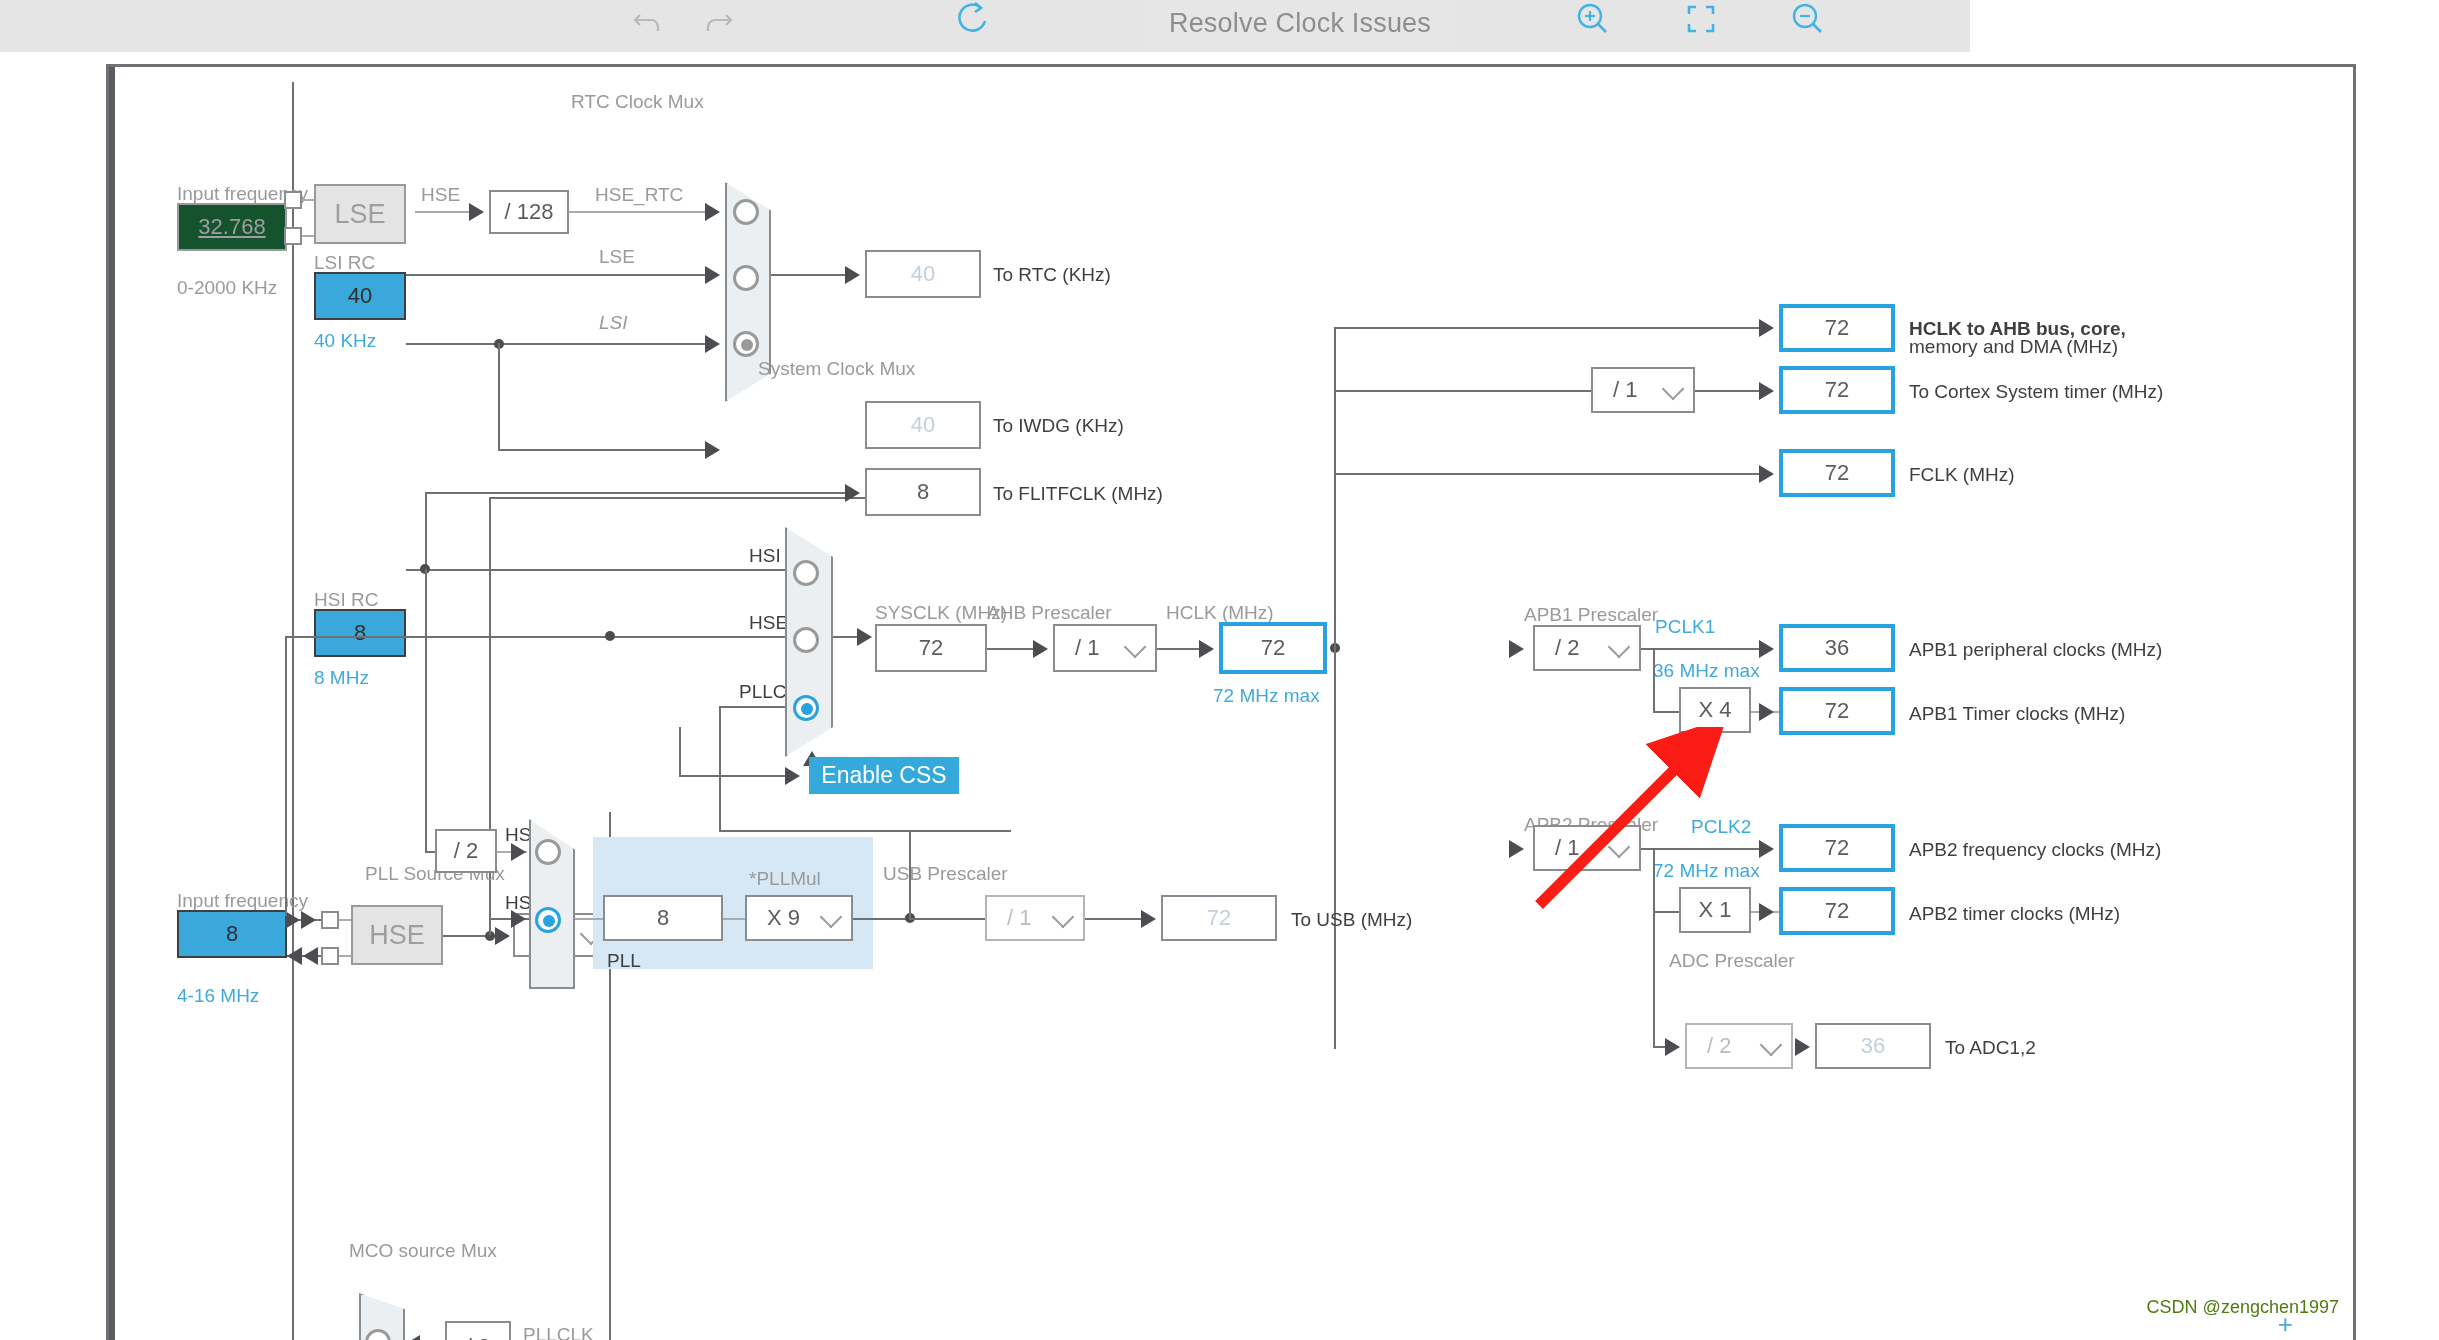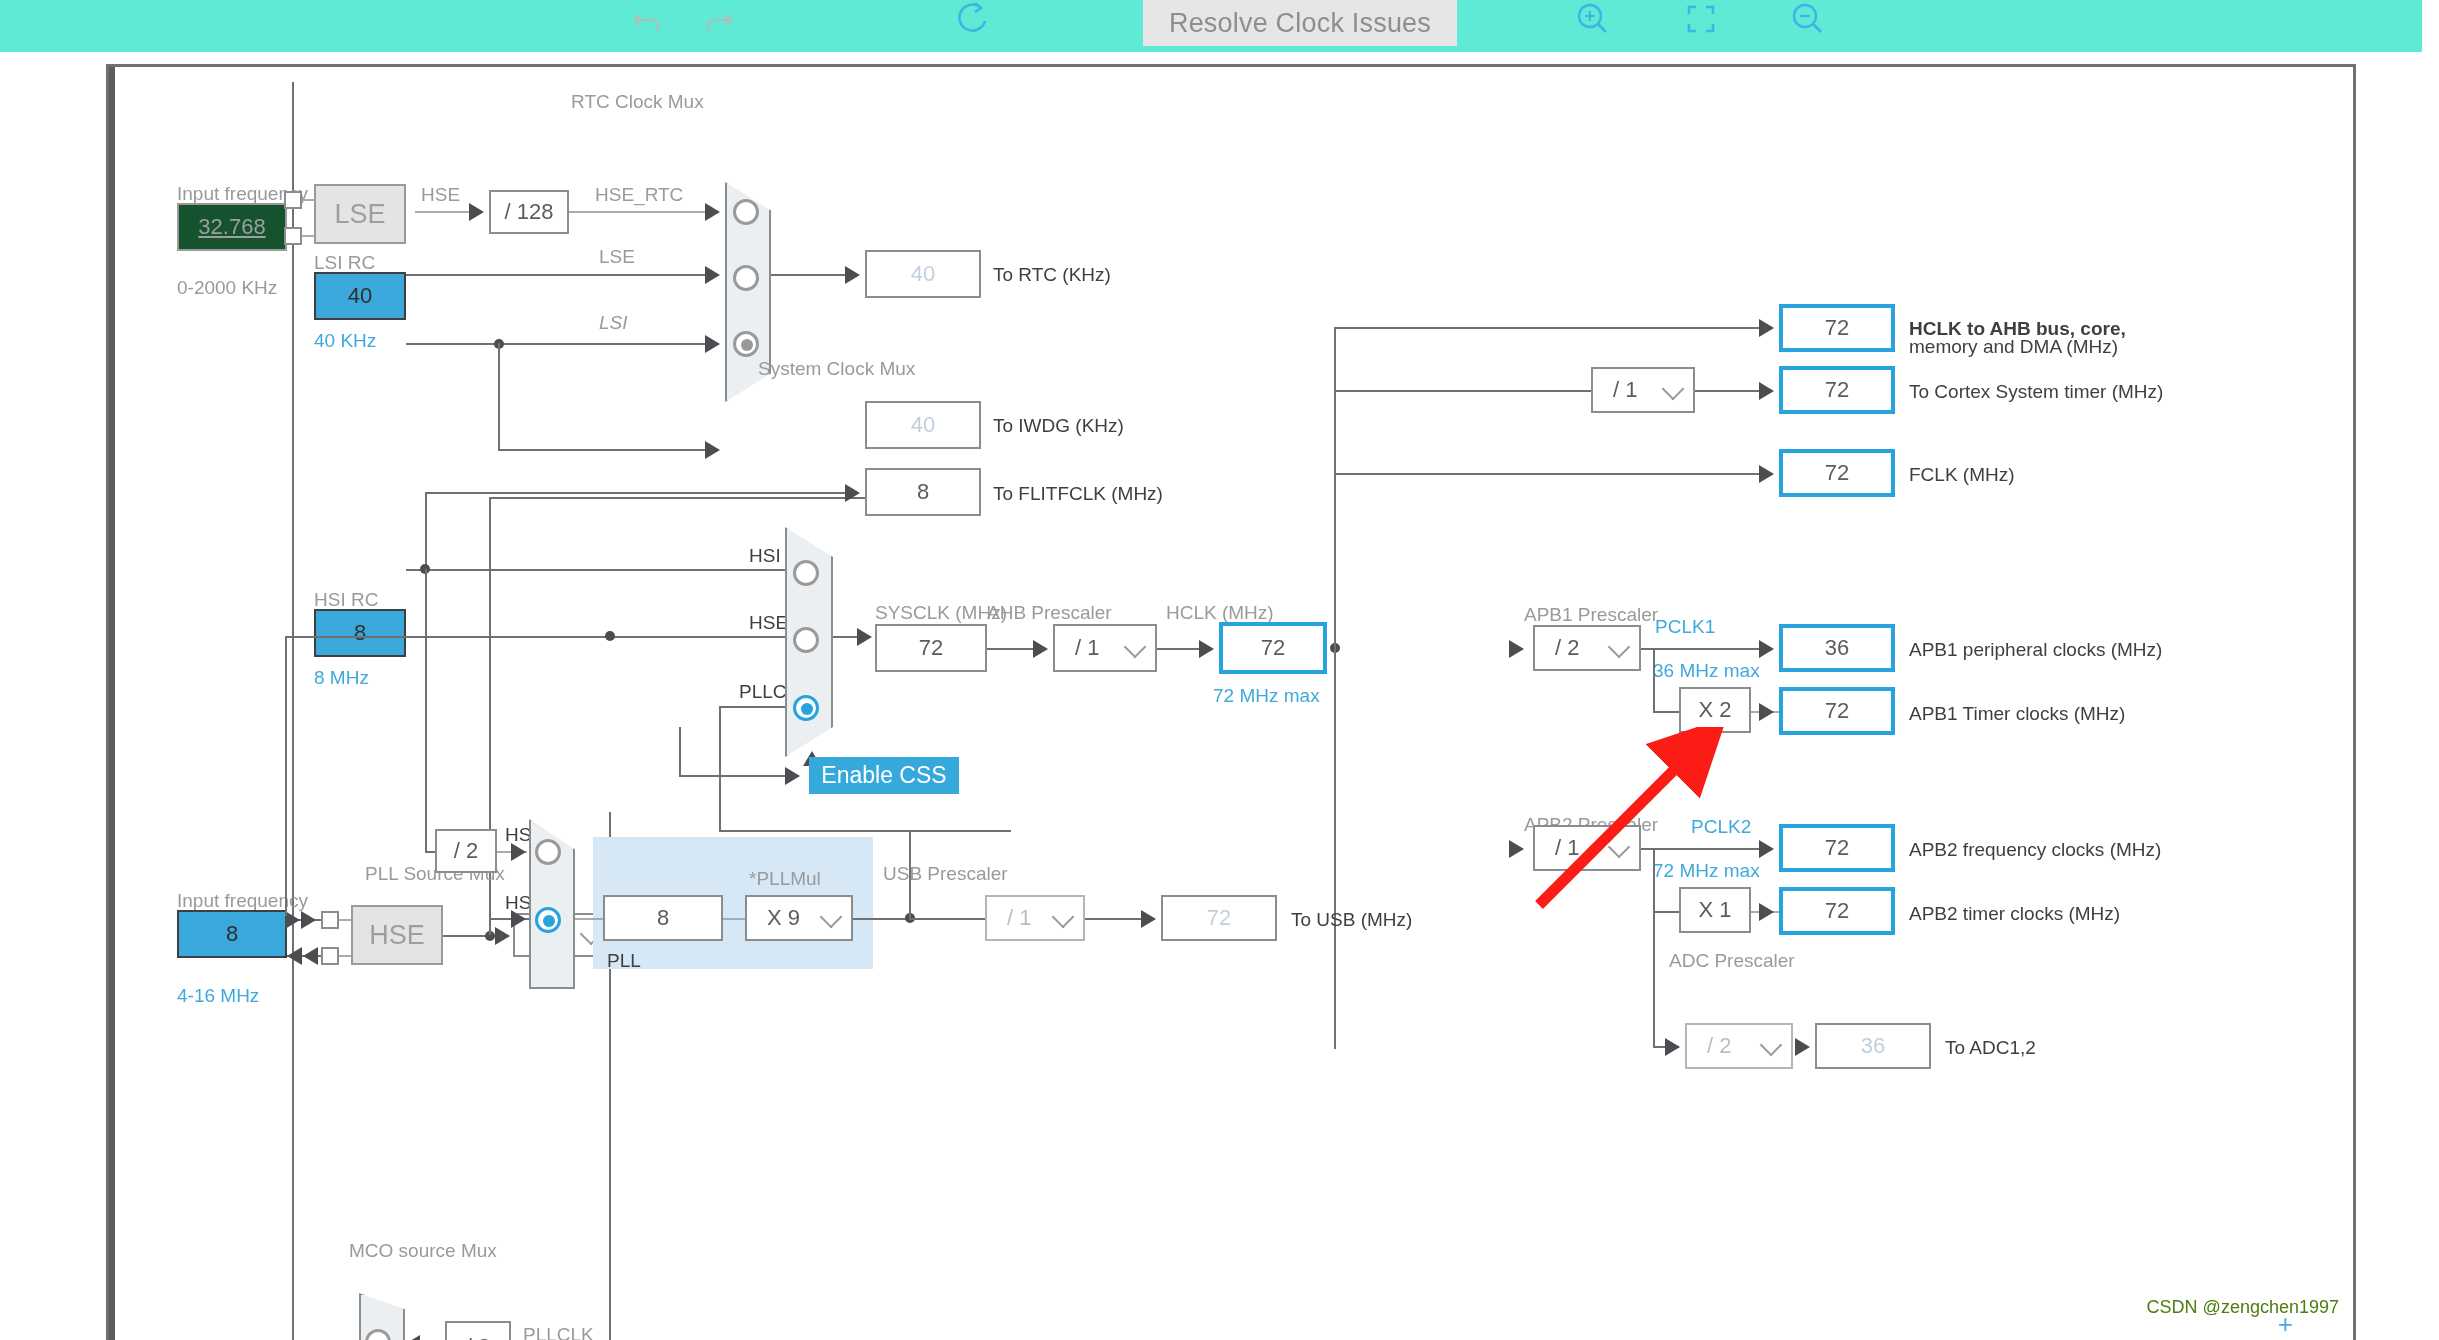--- a/index.html
+++ b/index.html
@@ -19,8 +19,8 @@
   
   #toolbar {
     position: absolute; left: 0; top: 0;
-    width: 2422px; height: 52px;
-    background: #5eead4;
+    width: 1970px; height: 52px;
+    background: #e5e5e5;
   }
   .tb-icon {
     position: absolute;

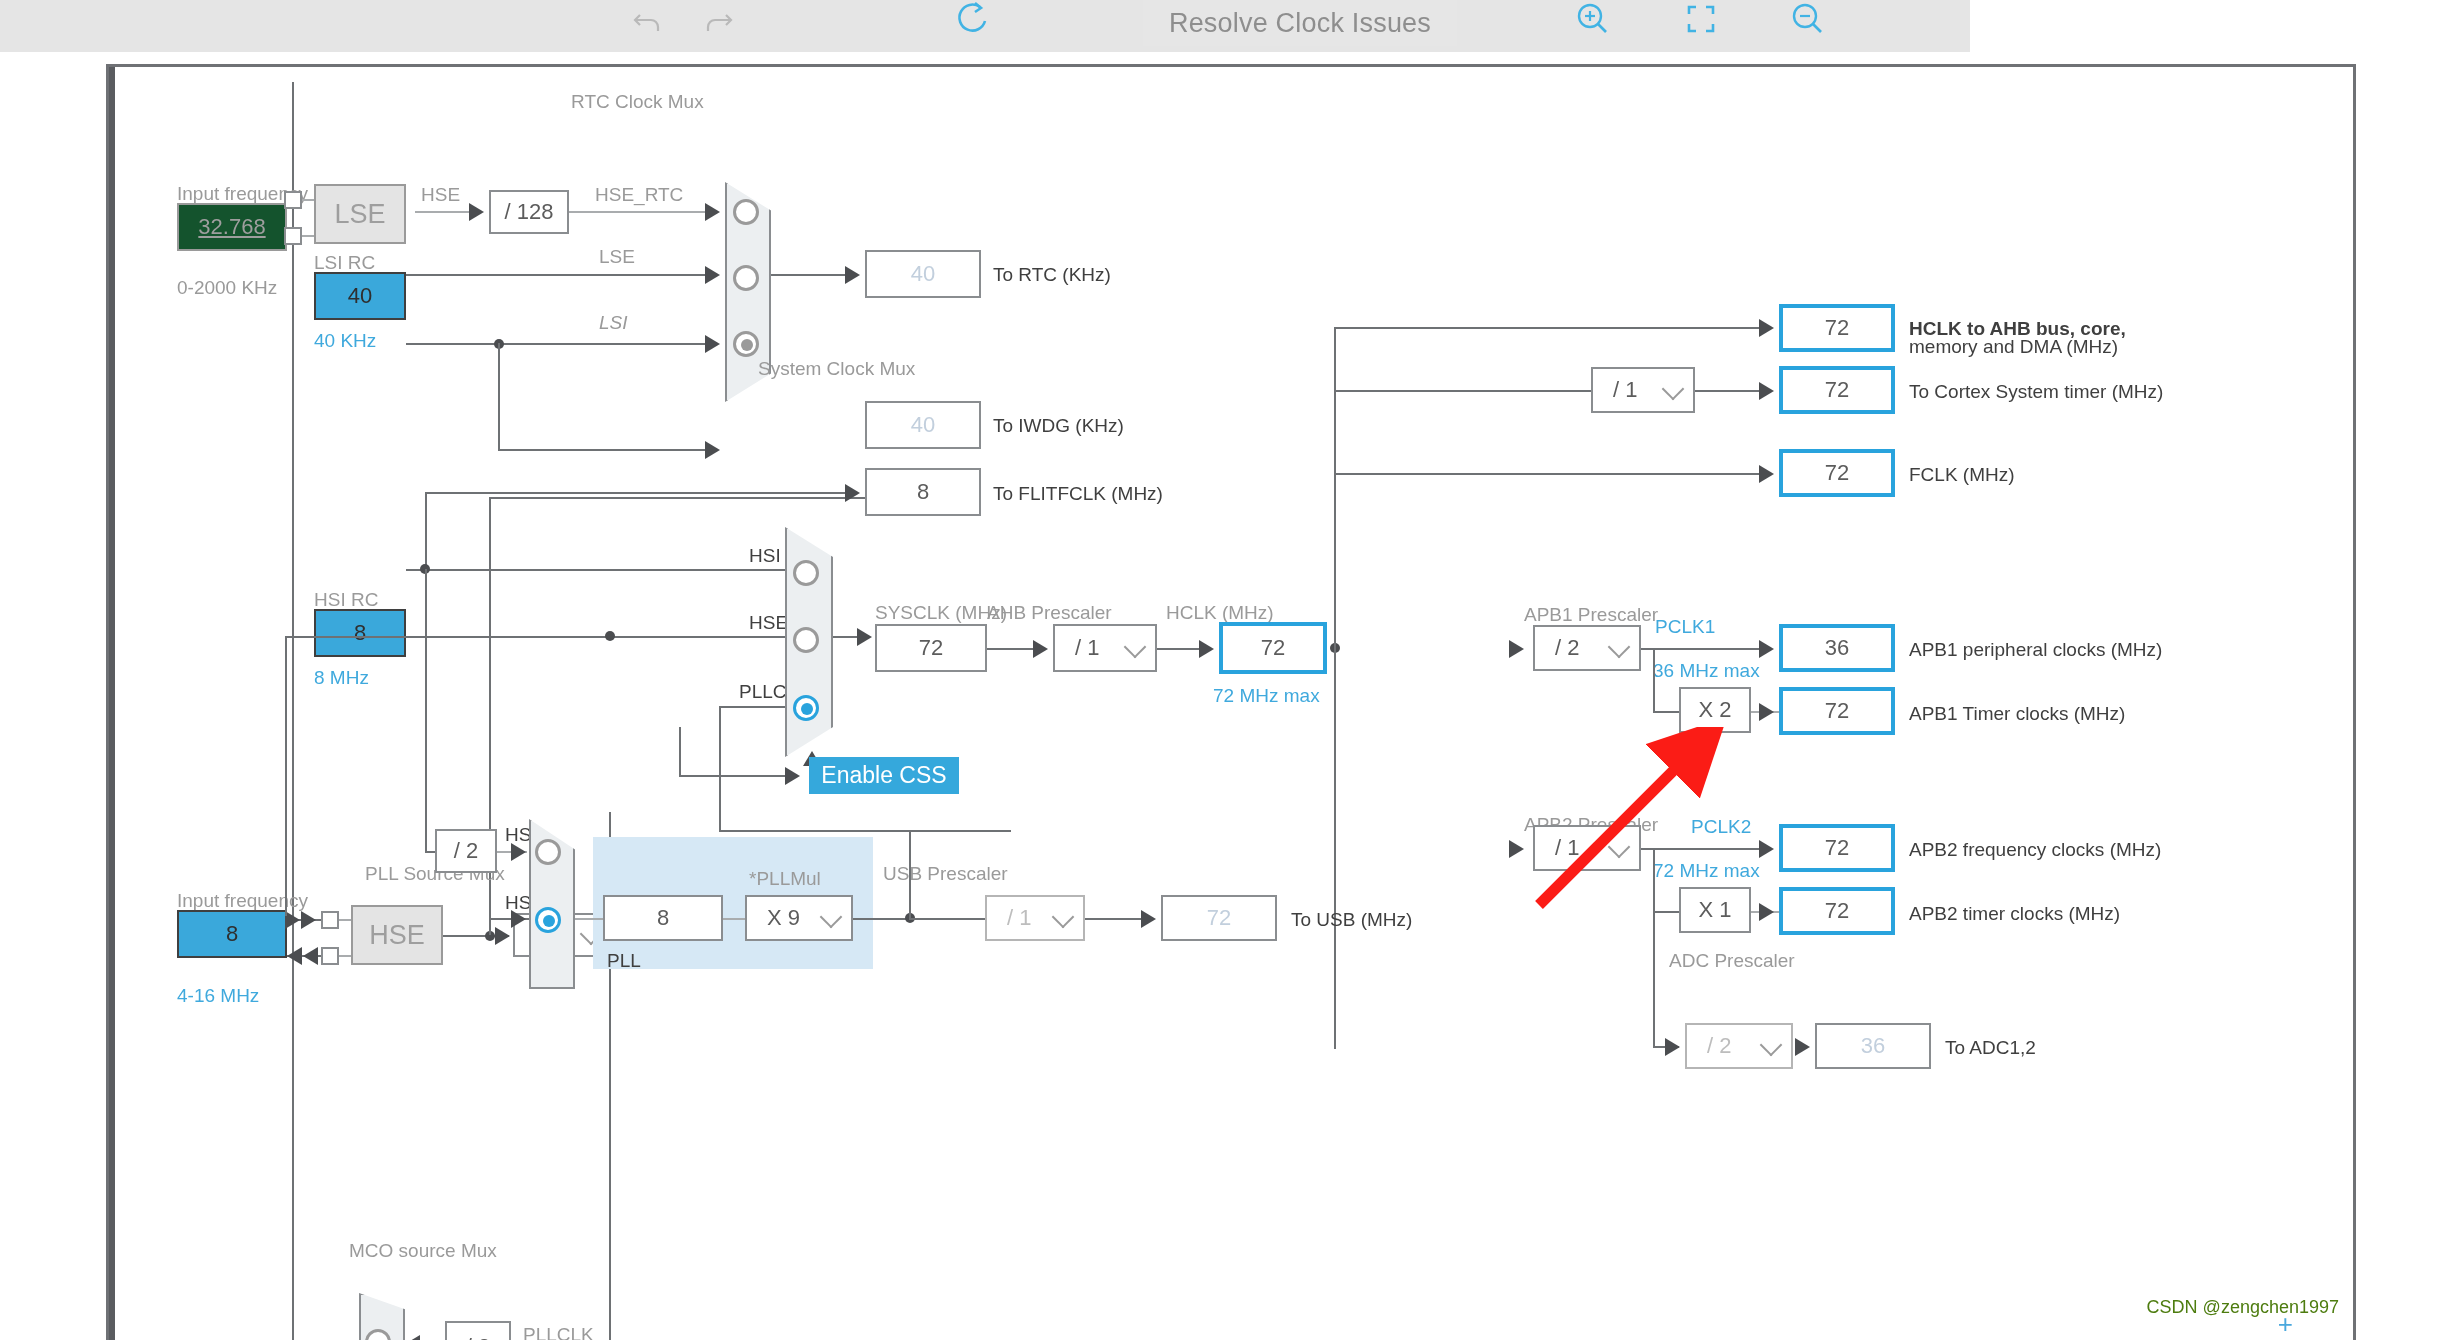--- a/index.html
+++ b/index.html
@@ -467,7 +467,7 @@
 
     <div class="wv" style="left:1544px; top:581px; height:65px;"></div>
     <div class="wh" style="left:1544px; top:644px; width:28px;"></div>
-    <div class="sbox" style="left:1570px; top:620px; width:72px; height:46px;">X 2</div>
+    <div class="sbox" style="left:1570px; top:620px; width:72px; height:46px;">X 4</div>
     <div class="wh lt" style="left:1642px; top:644px; width:28px;"></div>
     <div class="arw" style="left:1650px; top:636px;"></div>
     <div class="vbox hl" style="left:1670px; top:620px; width:116px; height:48px;">72</div>

